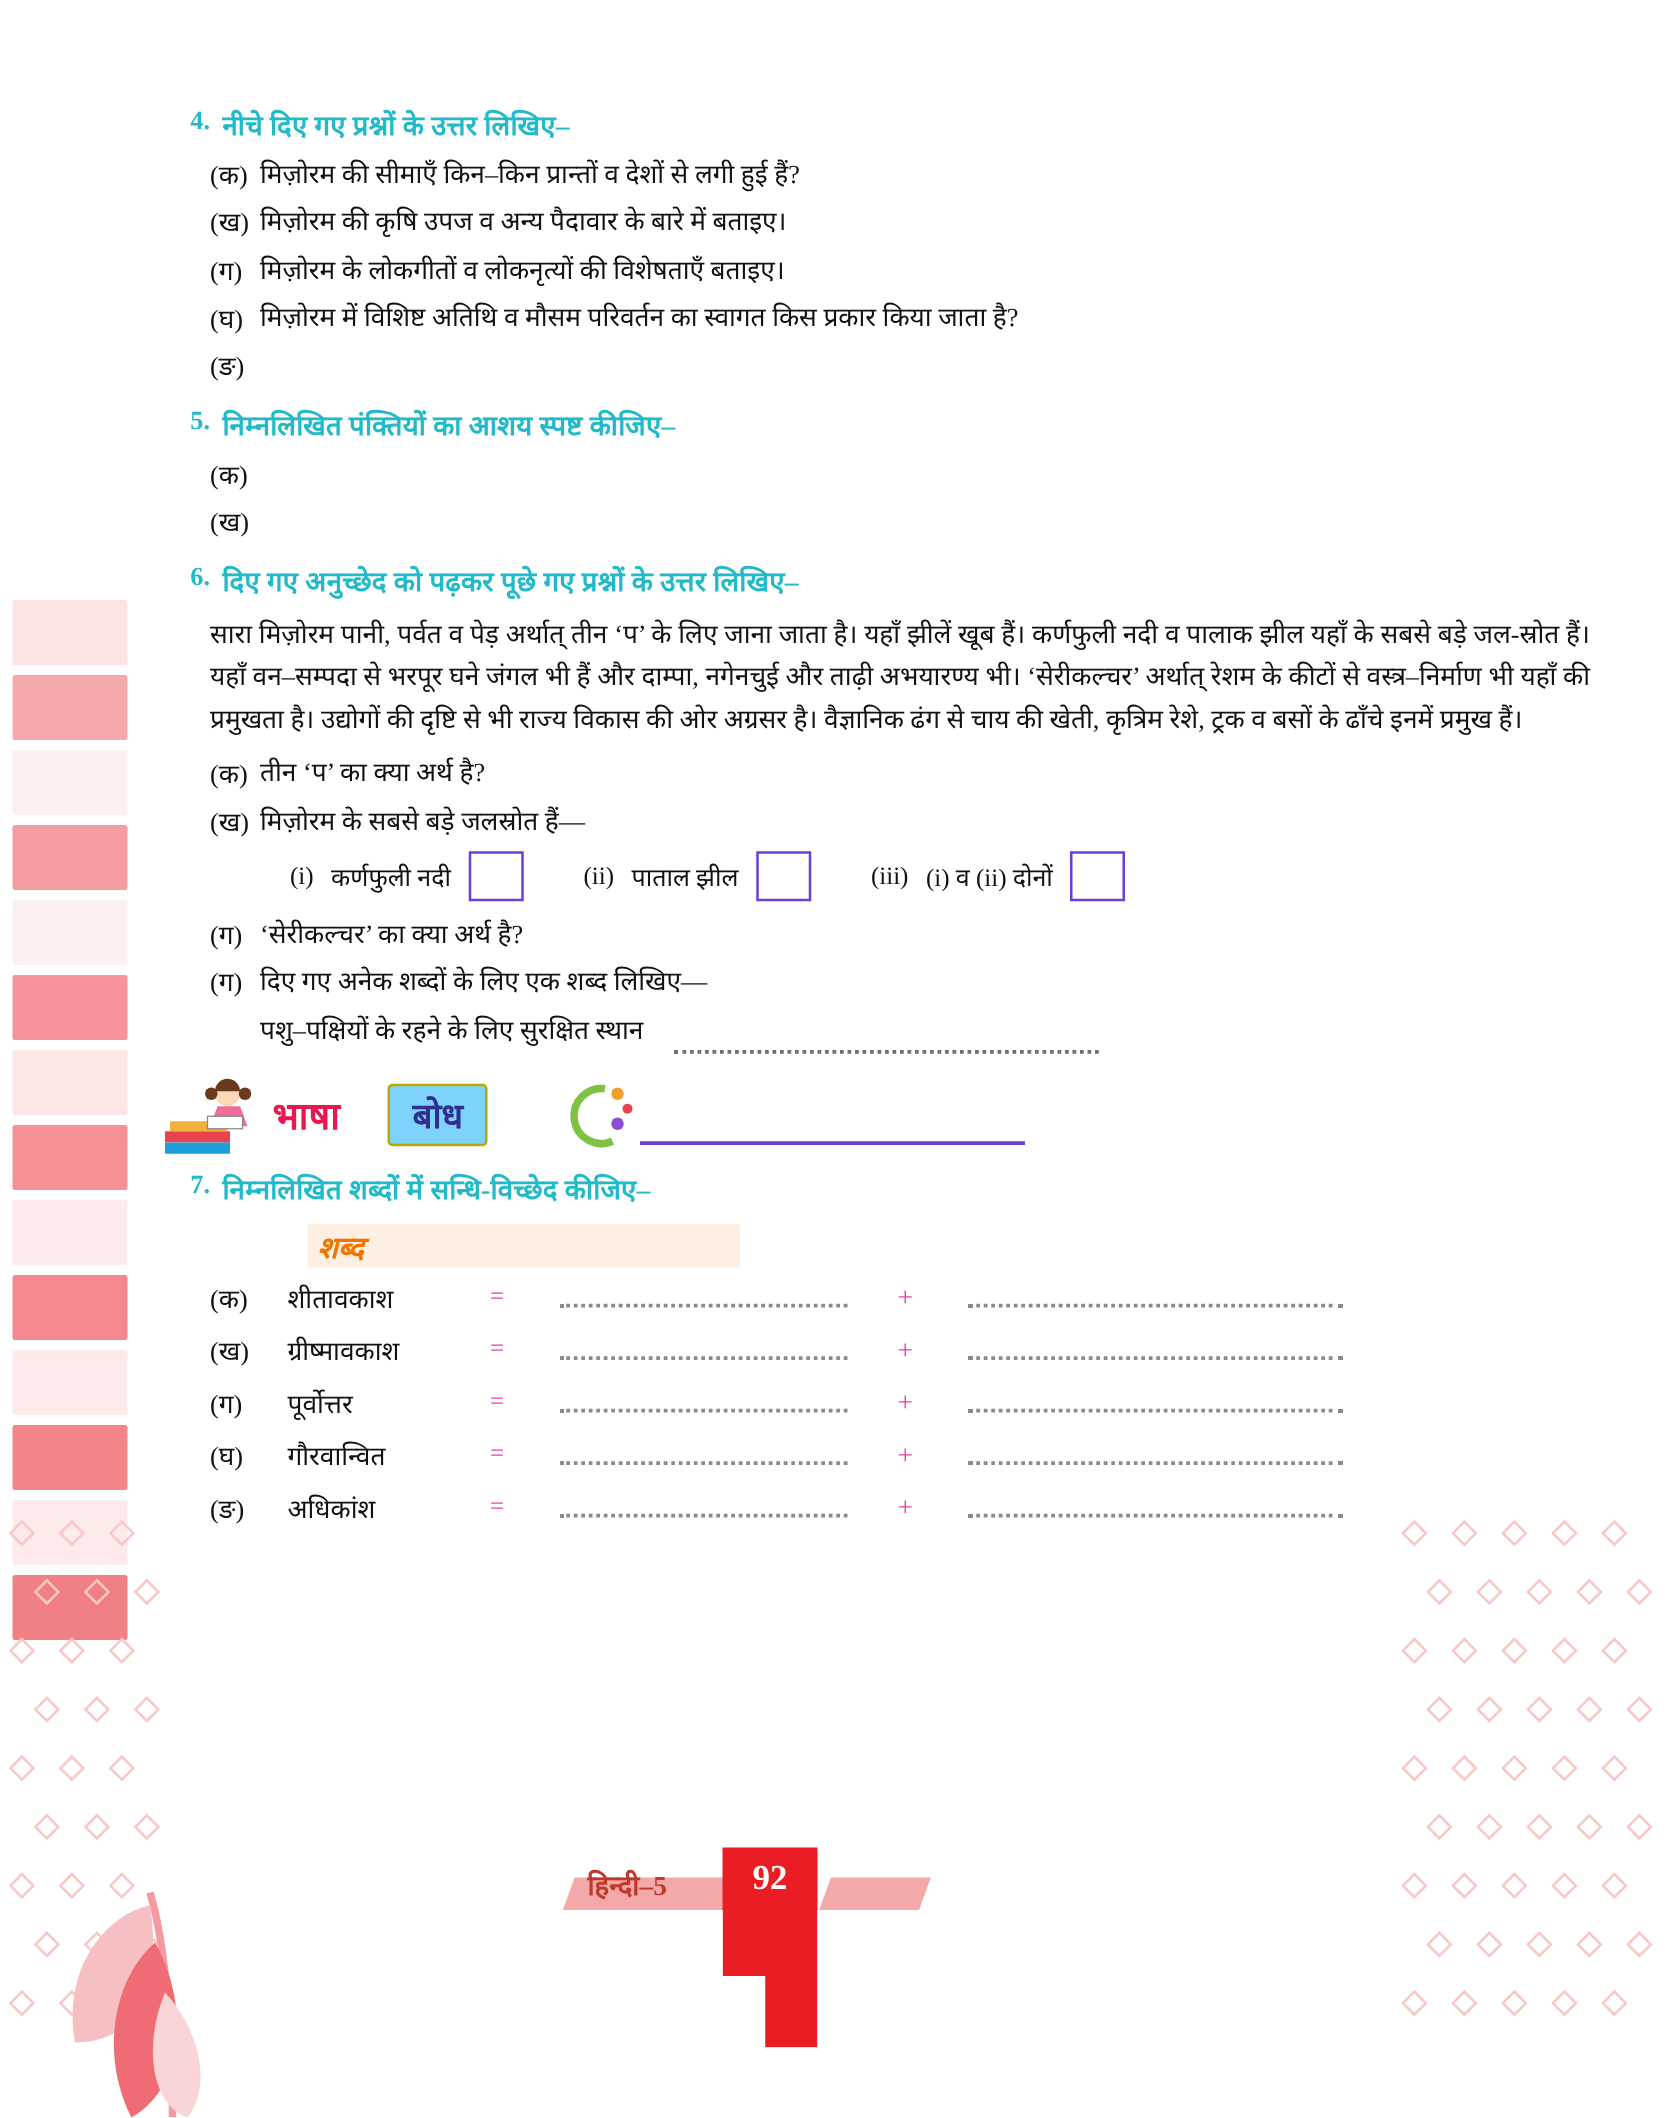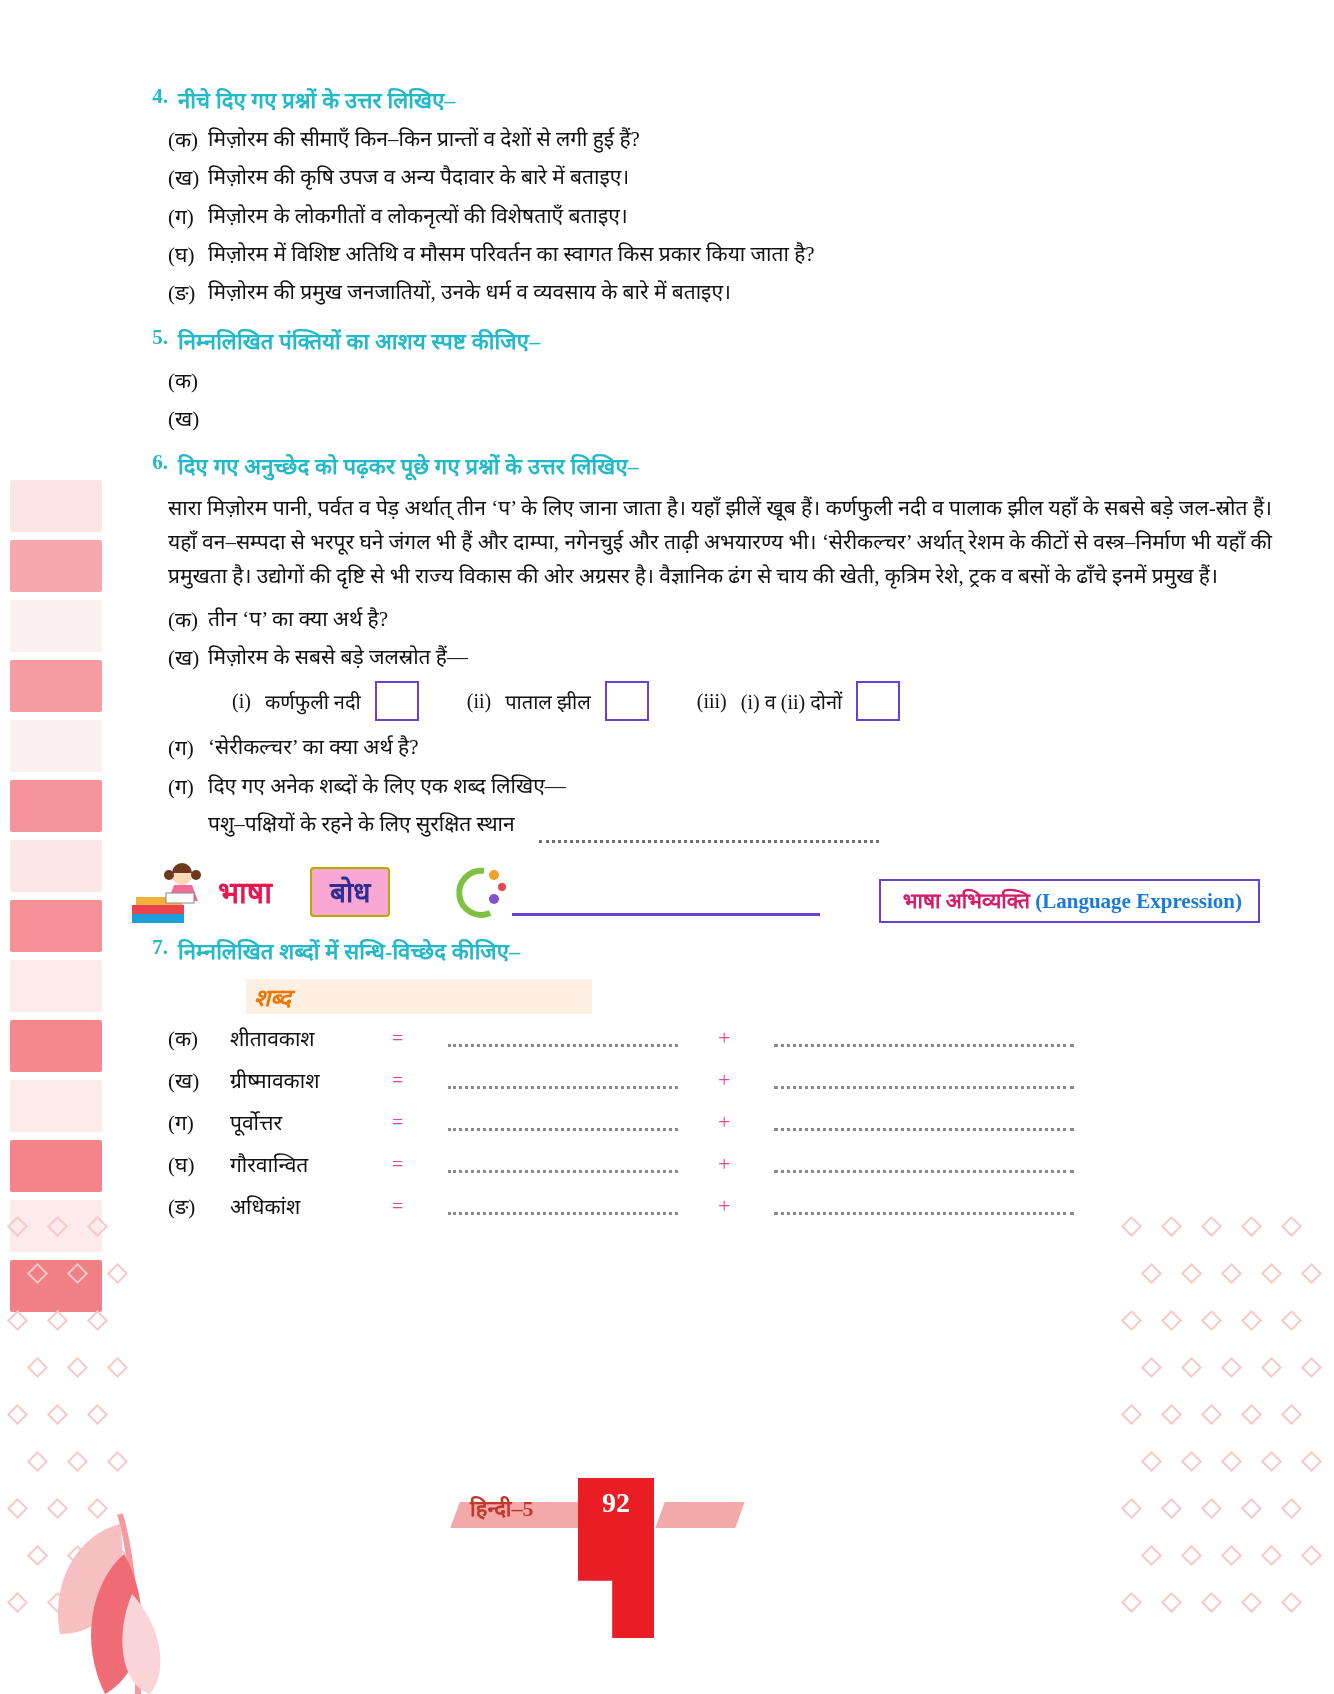--- a/index.html
+++ b/index.html
@@ -433,7 +433,6 @@
       </div>
       <div class="sub-row">
         <div class="sub-label">(ङ)</div>
-        <div class="sub-text">मिज़ोरम की प्रमुख जनजातियों, उनके धर्म व व्यवसाय के बारे में बताइए।</div>
       </div>
     </div>
   </div>

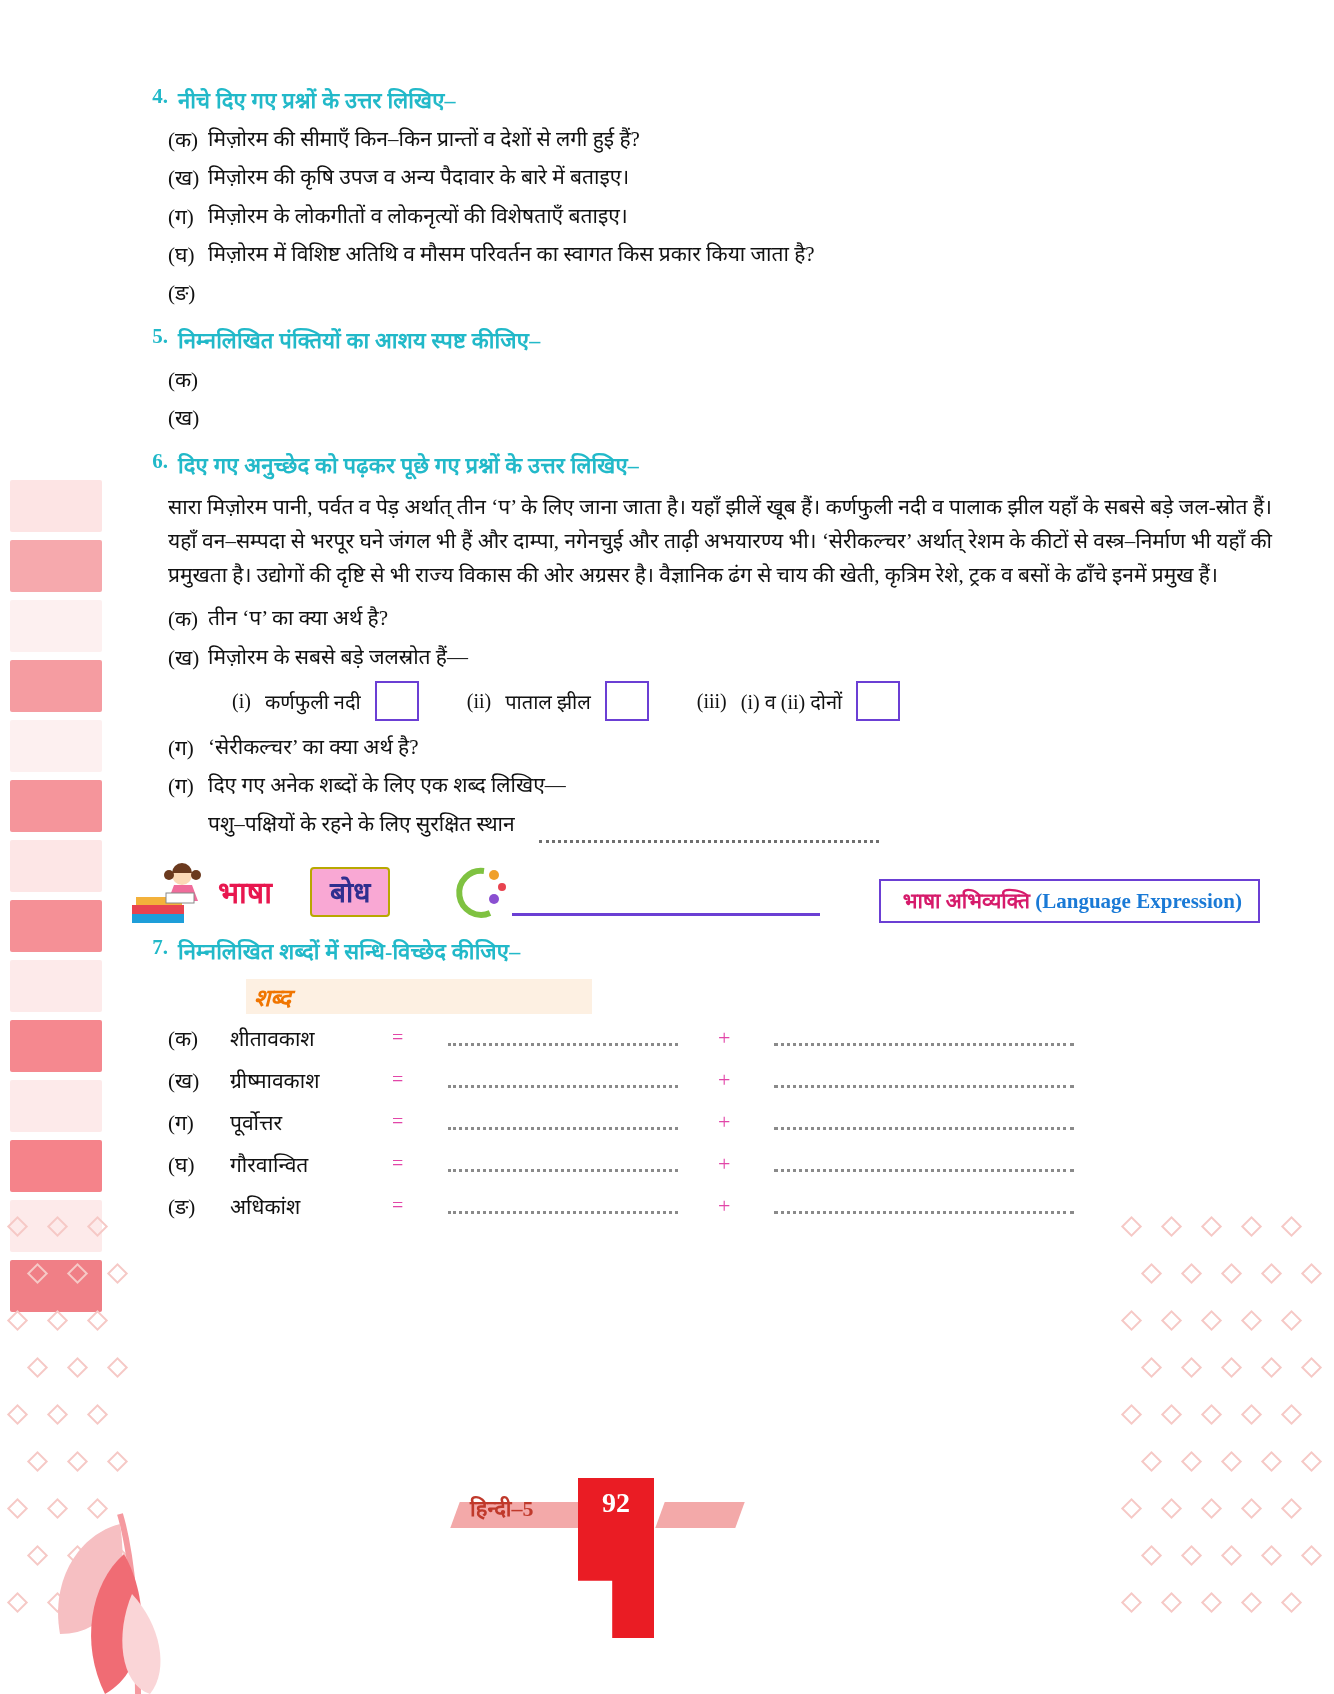--- a/index.html
+++ b/index.html
@@ -169,7 +169,7 @@
     position: absolute;
     left: 180px;
     top: 2px;
-    background: #f9a8d4;
+    background: #7dd3fc;
     border: 2px solid #b8a800;
     border-radius: 4px;
     padding: 3px 18px 5px 18px;

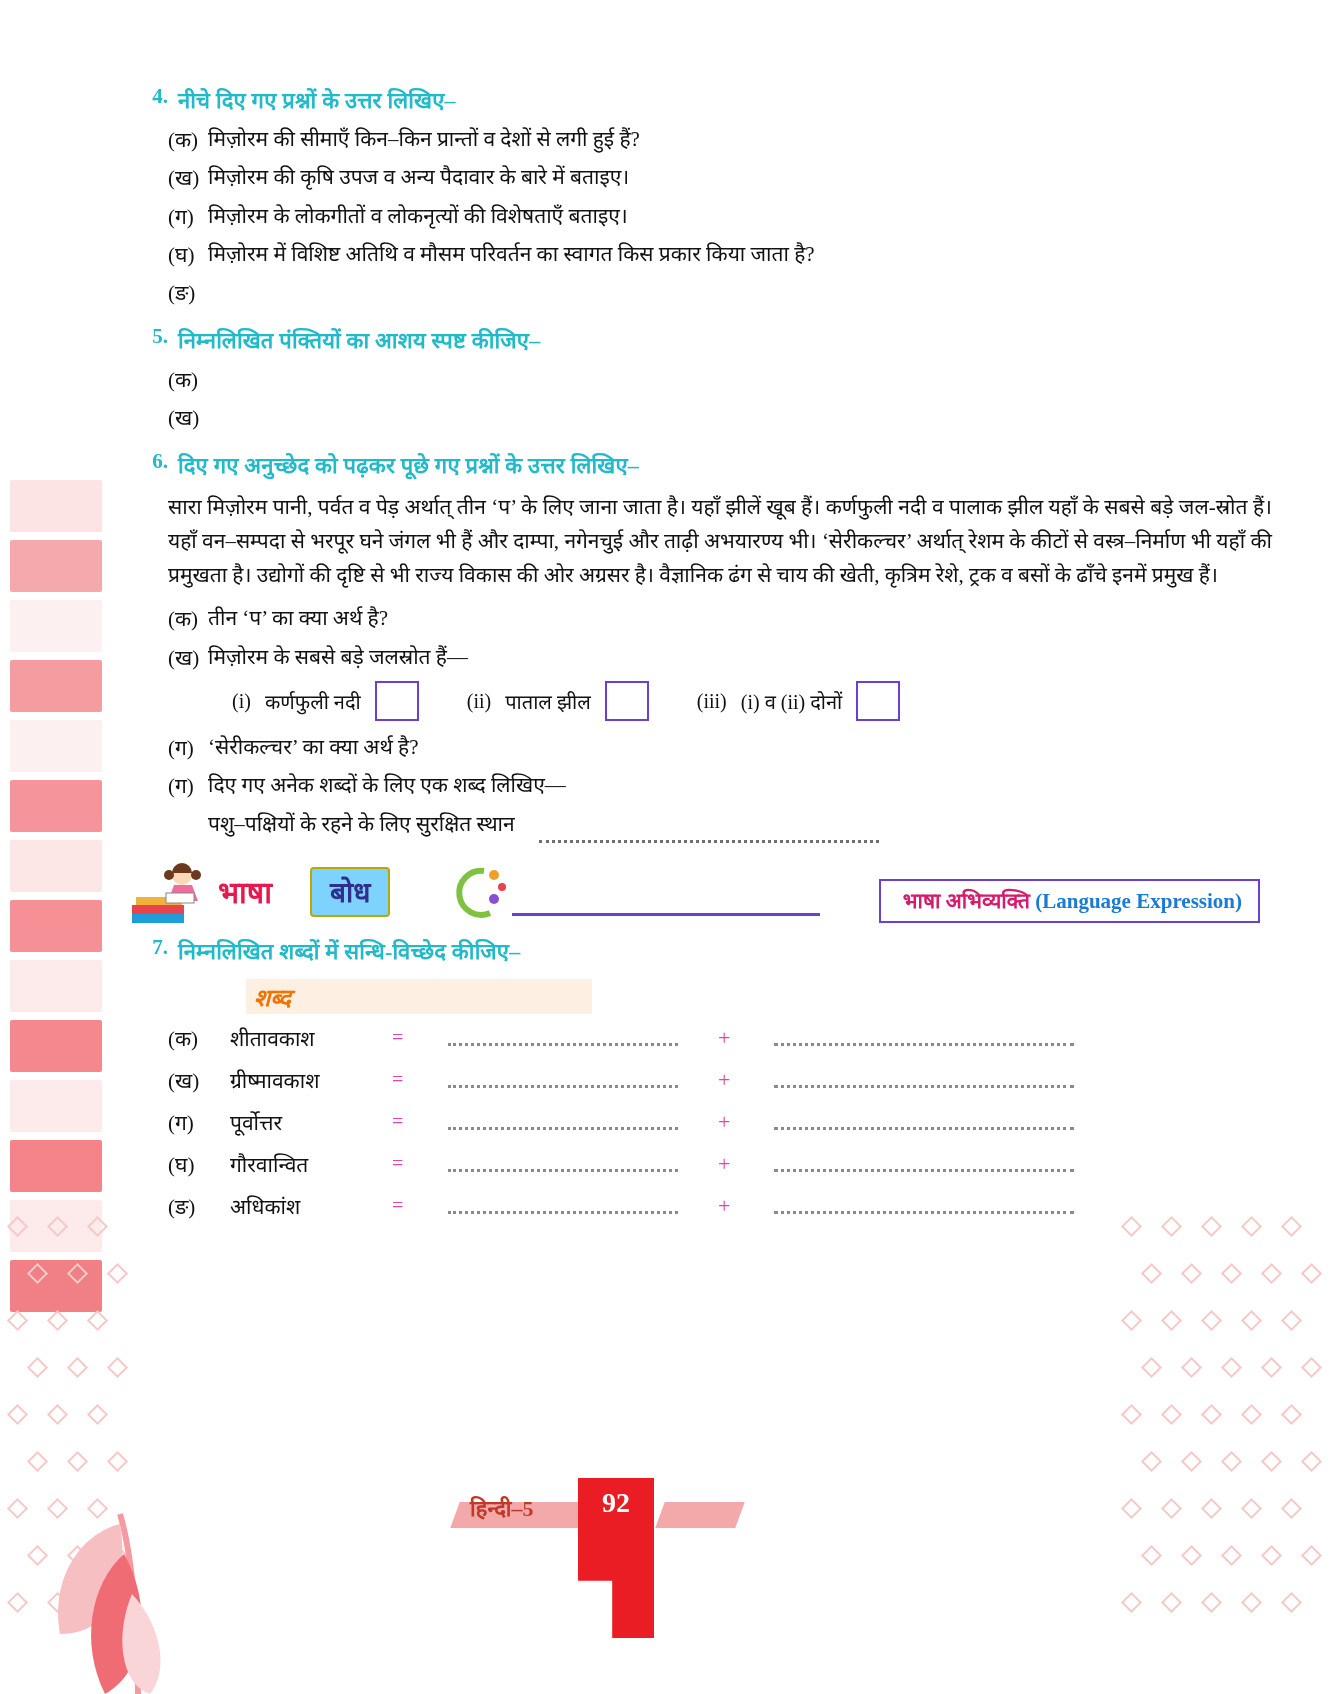--- a/index.html
+++ b/index.html
@@ -520,9 +520,6 @@
       <circle cx="44" cy="34" r="5" fill="#8a4fd1"></circle>
     </svg>
     <div class="banner-rule"></div>
-    <div class="banner-tag">
-      <span>भाषा अभिव्यक्ति </span><span class="en">(Language Expression)</span>
-    </div>
   </div>
 
   <div style="margin-top:6px;">

